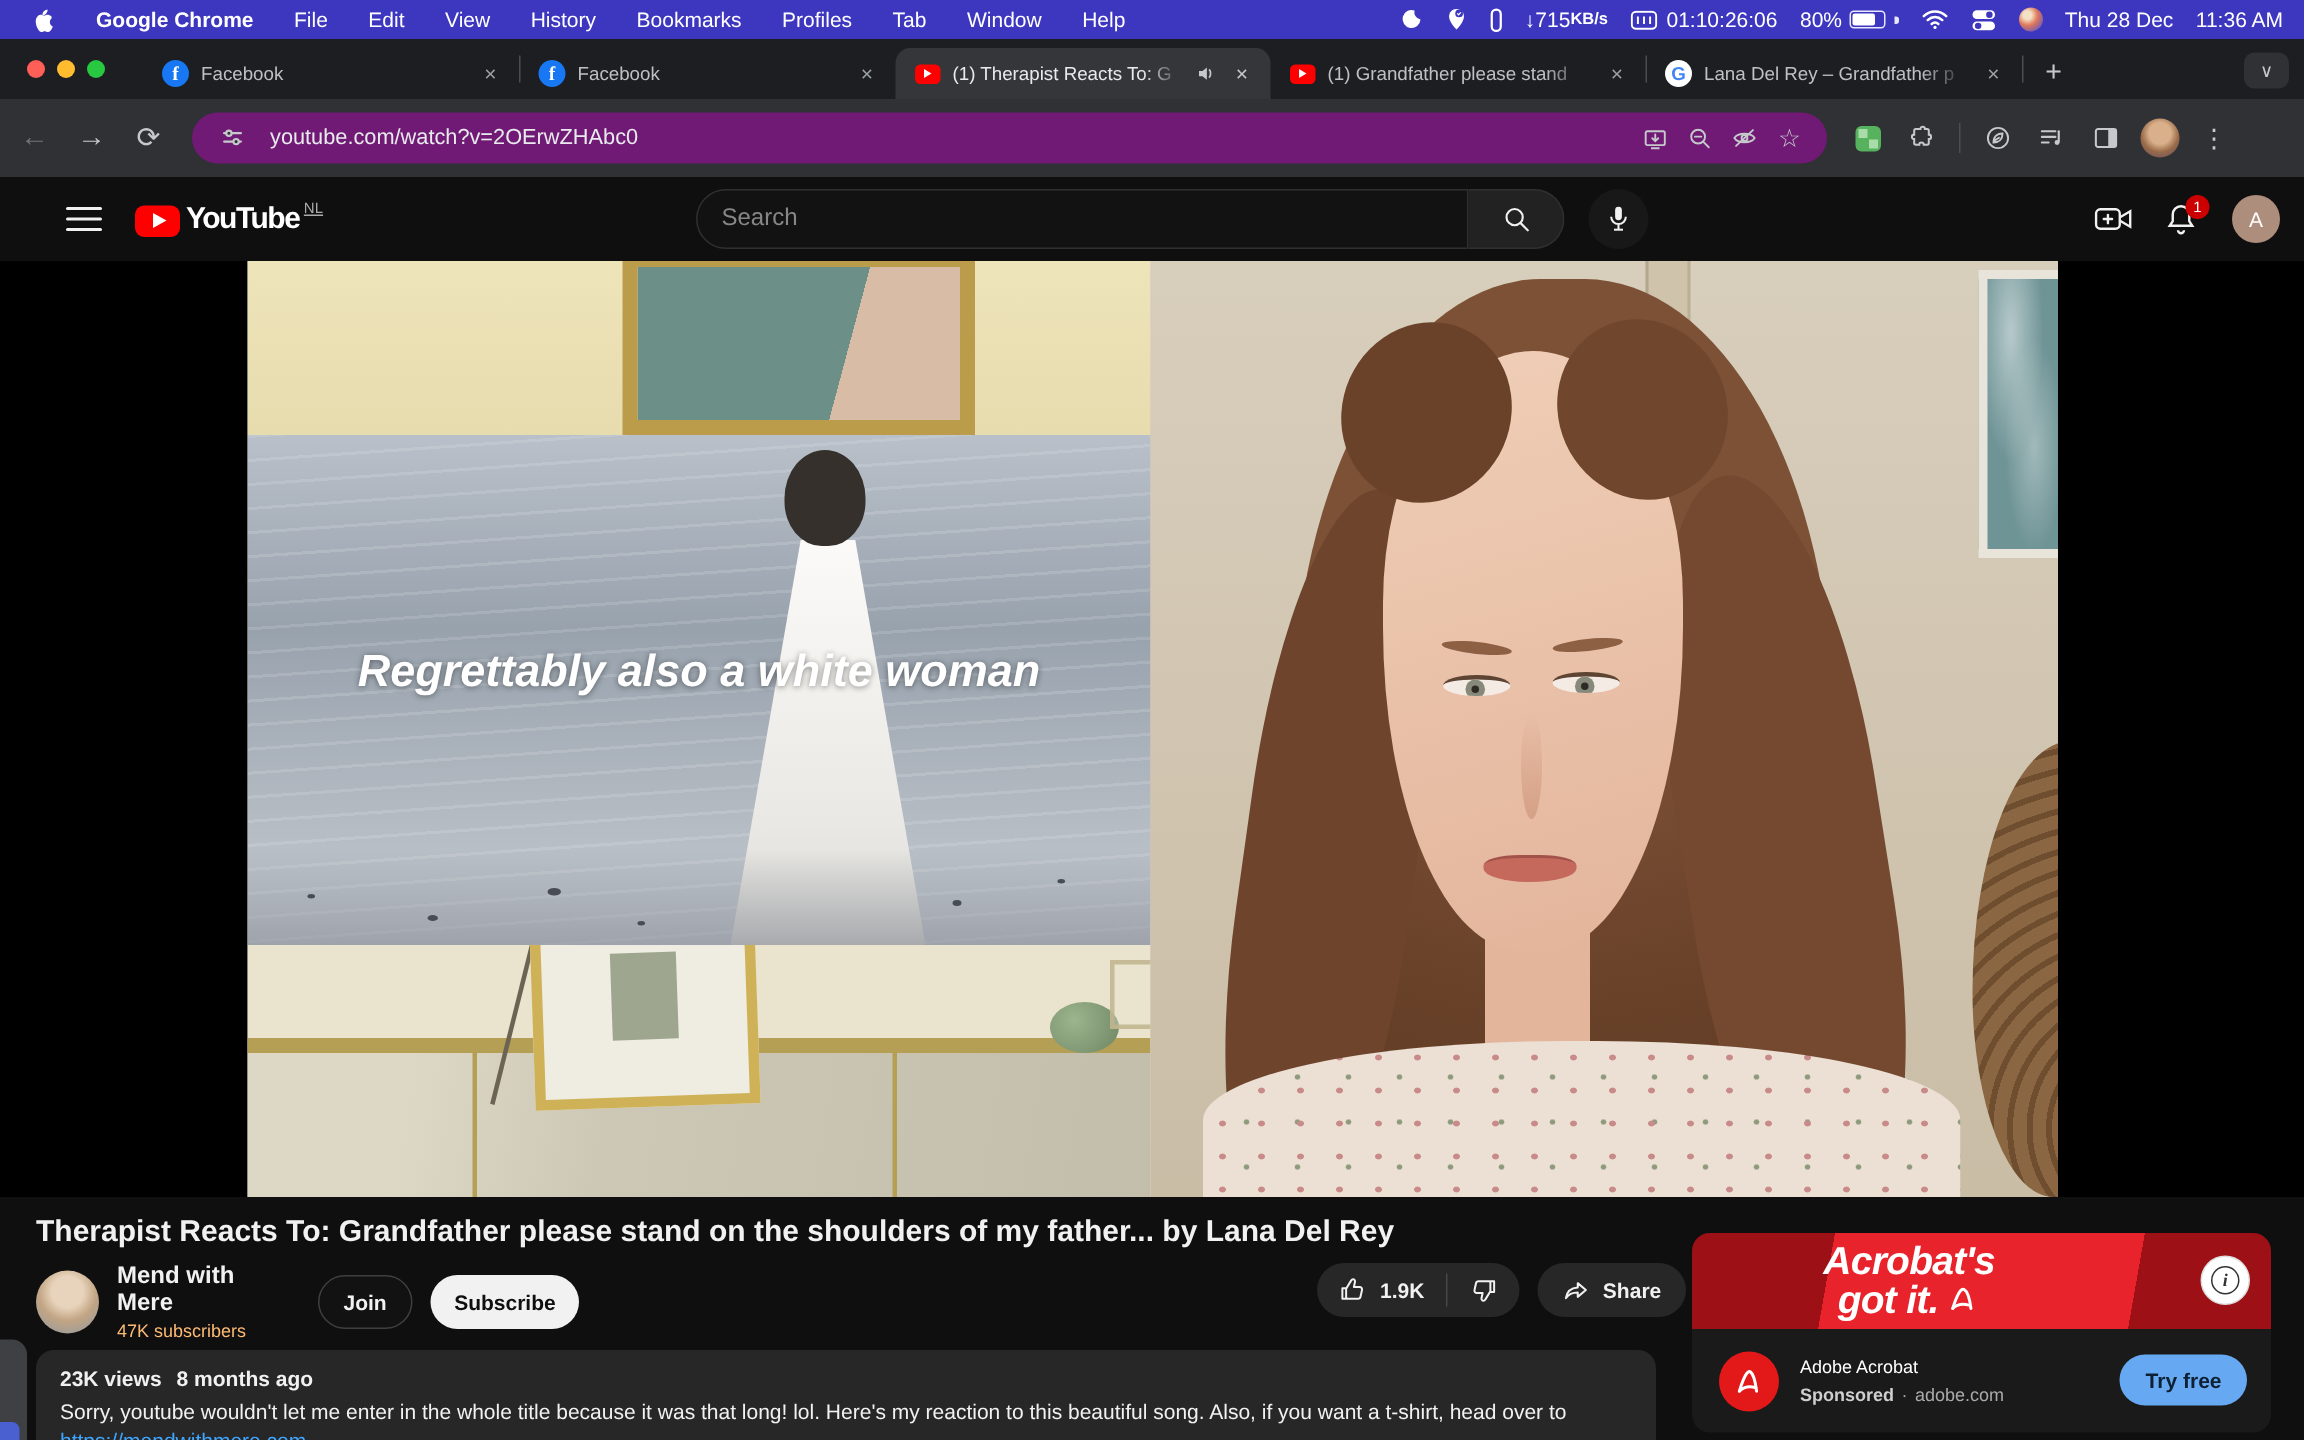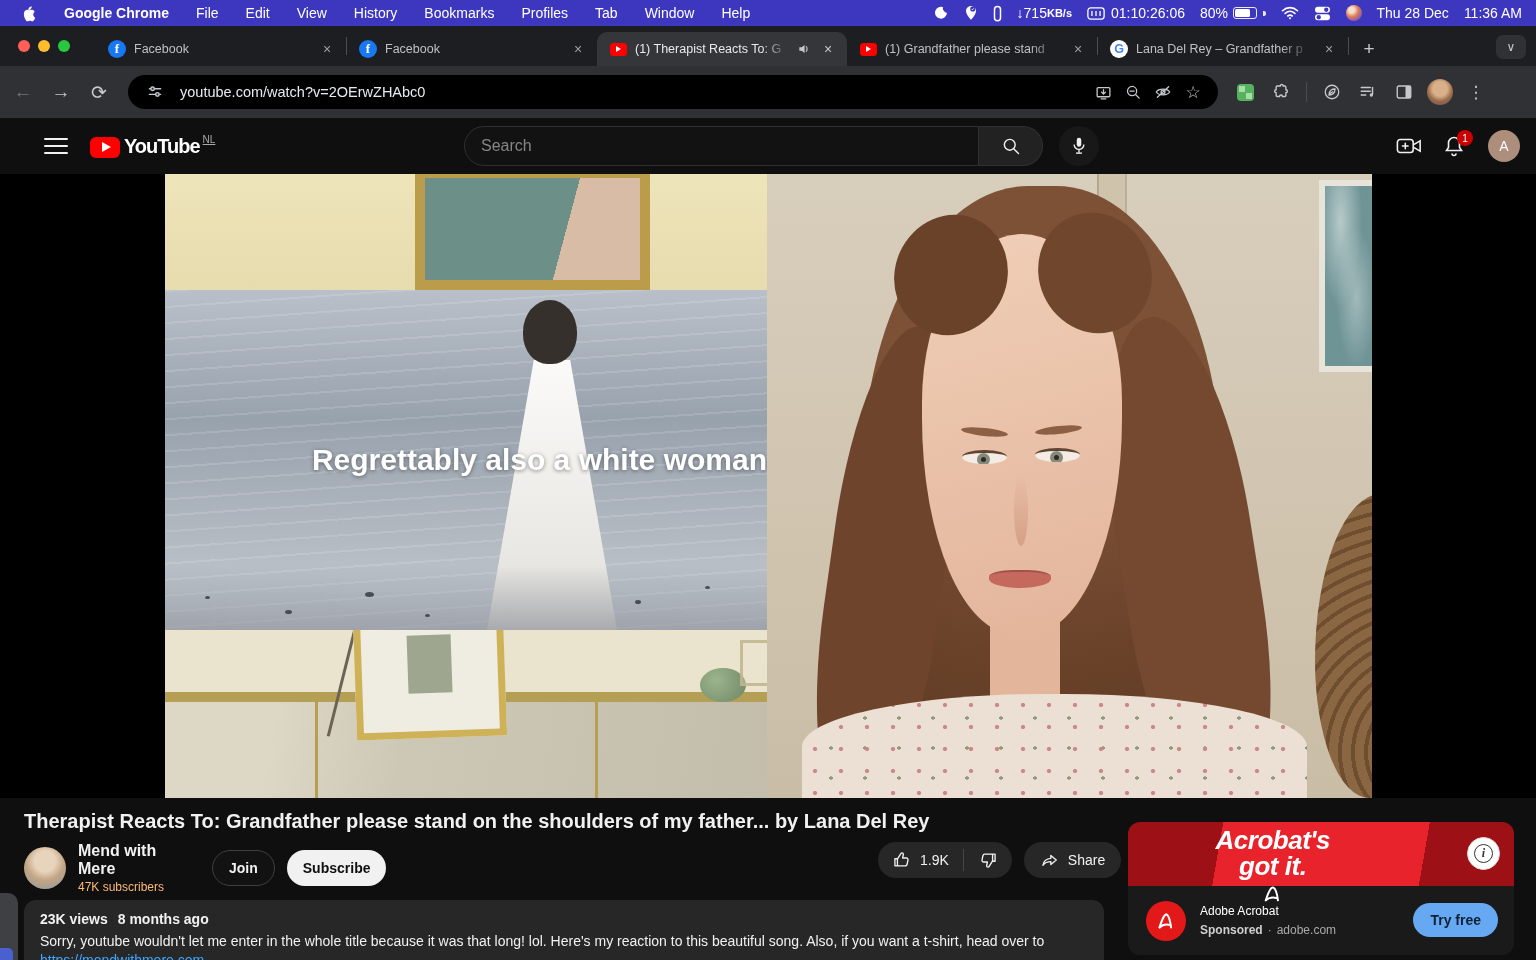--- a/index.html
+++ b/index.html
@@ -62,7 +62,7 @@
   .nav-btn { width:30px; height:30px; display:flex; align-items:center; justify-content:center;
              font-size:19px; color:#c6c9cc; margin-left:8px; cursor:pointer; }
   .nav-btn.dim { color:#707479; }
-  .omnibox { margin-left:14px; width:1090px; height:34px; background:#000000; border-radius:17px;
+  .omnibox { margin-left:14px; width:1090px; height:34px; background:#701a75; border-radius:17px;
              display:flex; align-items:center; padding:0 10px 0 12px; }
   .omni-input { flex:1; background:transparent; border:none; outline:none; color:#e8eaed;
                 font-size:14.5px; font-family:"Liberation Sans", sans-serif; margin-left:10px; }

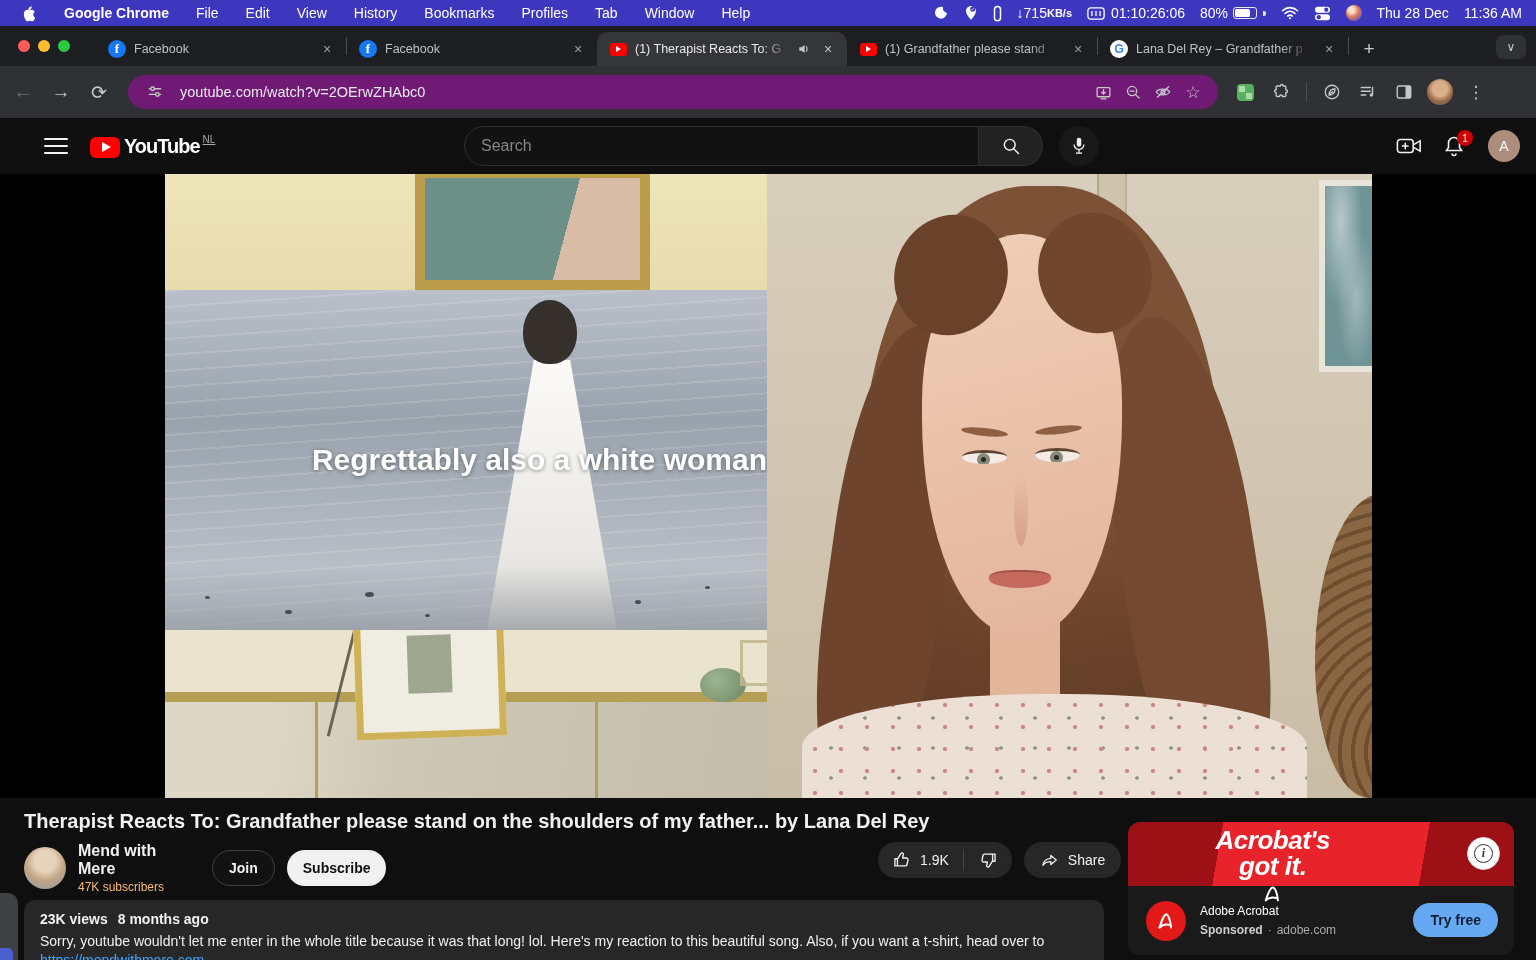--- a/index.html
+++ b/index.html
@@ -129,8 +129,8 @@
                   background:linear-gradient(180deg,#fbfaf8,#e9e8e4 70%,#dddcd8); }
   .figure-head { position:absolute; left:358px; top:10px; width:54px; height:64px;
                  border-radius:50% 50% 46% 46%; background:#35302b; }
-  .vcaption { position:absolute; left:0; top:153px; width:100%; text-align:right; color:#fff;
-              font-weight:bold; font-size:30px;
+  .vcaption { position:absolute; left:0; top:141px; width:100%; text-align:center; color:#fff;
+              font-style:italic; font-weight:bold; font-size:30px;
               text-shadow:0 1px 4px rgba(0,0,0,.45); }
   .vf-under { position:absolute; left:0; top:456px; width:602px; height:168px; overflow:hidden;
               background:#eae3cd; }

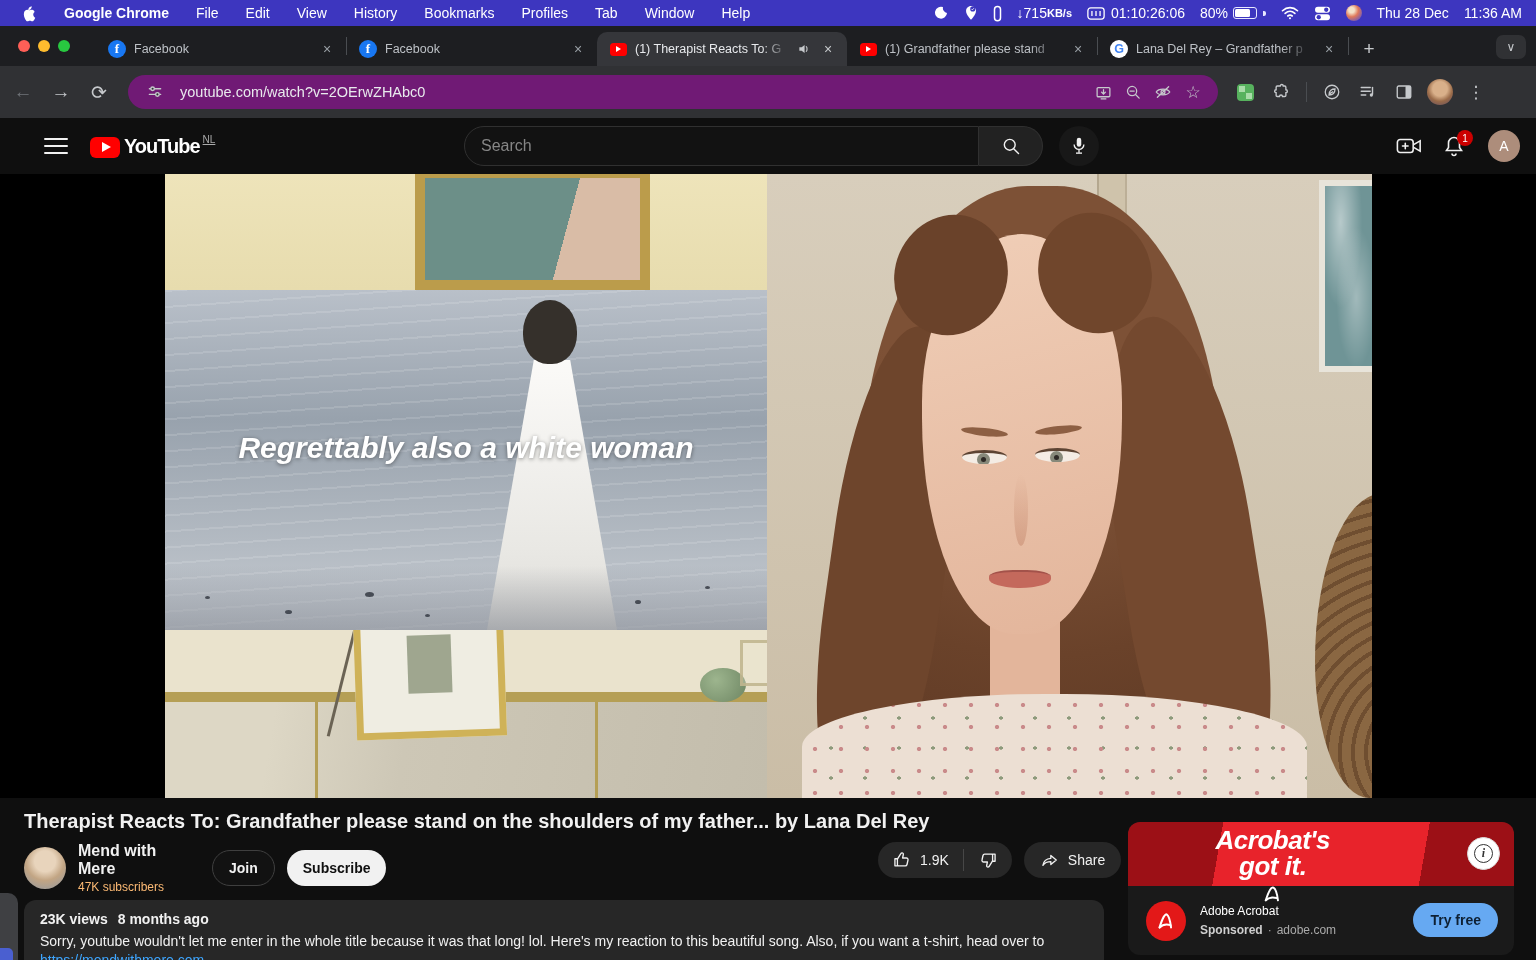--- a/index.html
+++ b/index.html
@@ -208,7 +208,7 @@
              color:#0f0f0f; font-size:14px; font-weight:bold; display:flex; align-items:center; cursor:pointer; }
   .actions { position:absolute; left:878px; top:44px; display:flex; gap:12px; }
   .pill { height:36px; background:#272727; border-radius:18px; display:flex; align-items:center;
-          color:#f1f1f1; font-size:14px; font-weight:normal; }
+          color:#f1f1f1; font-size:14px; font-weight:bold; }
   .like-seg { display:flex; align-items:center; gap:8px; padding:0 14px; cursor:pointer; }
   .pill-sep { width:1px; height:22px; background:#474747; }
   .share-pill { padding:0 16px; gap:8px; cursor:pointer; }

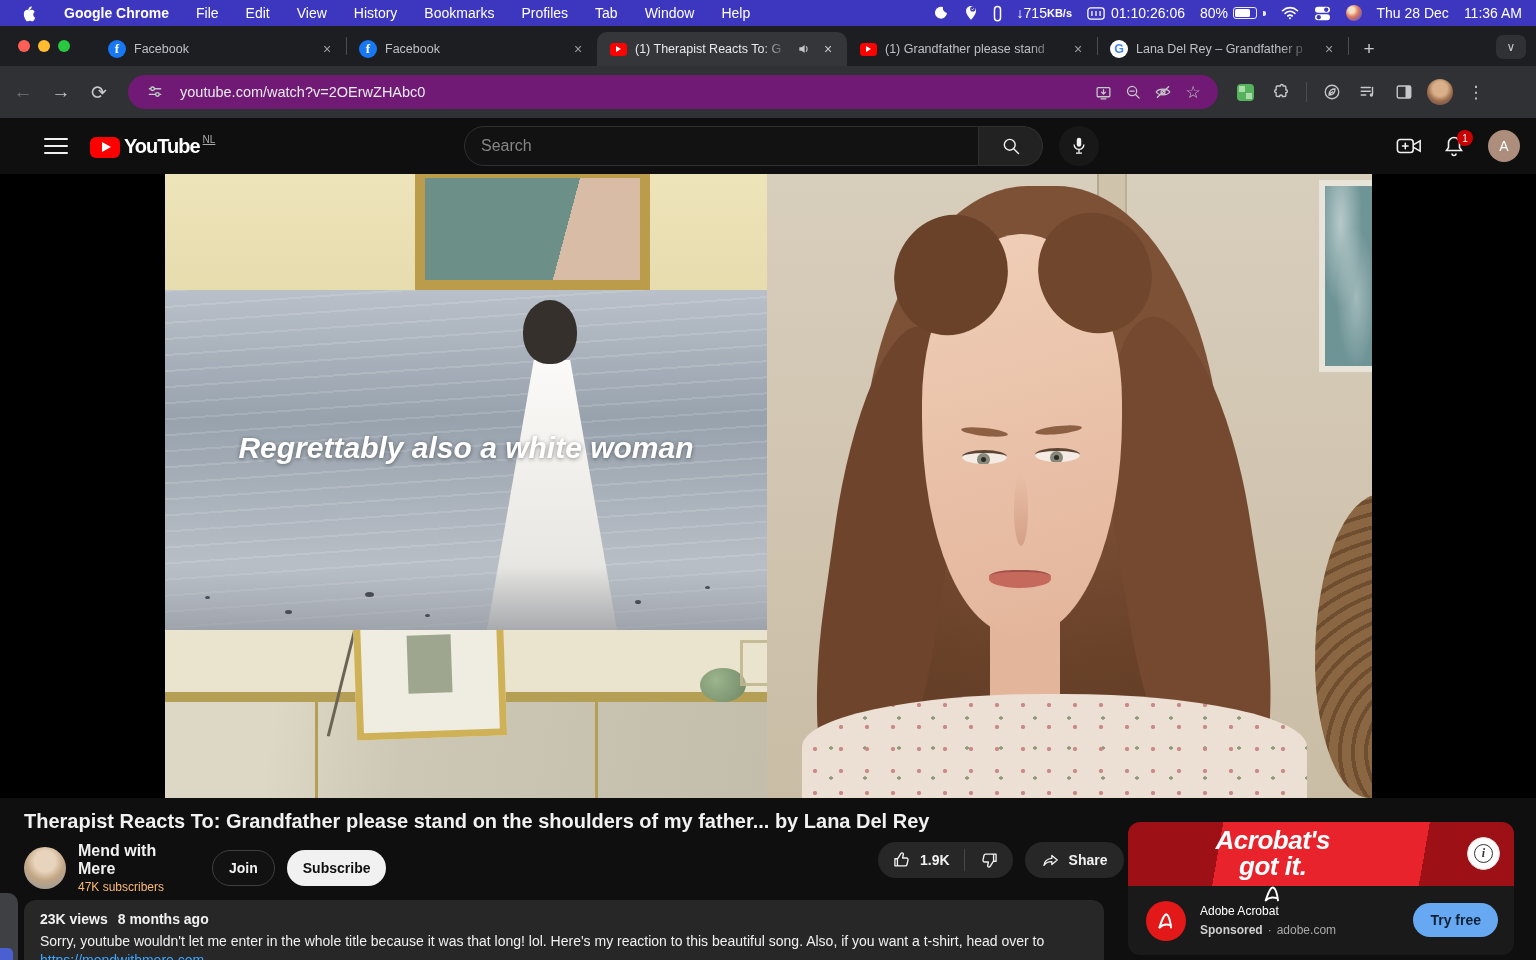--- a/index.html
+++ b/index.html
@@ -222,7 +222,7 @@
              background:linear-gradient(100deg, transparent 24%, #e8232b 24%, #e8232b 76%, transparent 76%); }
   .ad-copy { position:absolute; left:0; top:5px; width:75%; text-align:center; color:#fff;
              font-style:italic; font-weight:bold; line-height:26px; font-size:26px; letter-spacing:-.5px; }
-  .ad-copy .l2 { display:flex; align-items:center; justify-content:center; gap:6px;flex-direction:column; }
+  .ad-copy .l2 { display:flex; align-items:center; justify-content:center; gap:6px; }
   .ad-info { position:absolute; right:14px; top:15px; width:33px; height:33px; border-radius:50%;
              background:#fff; color:#333; display:flex; align-items:center; justify-content:center;
              font-family:"Liberation Serif", serif; font-style:italic; font-weight:bold; font-size:15px;

